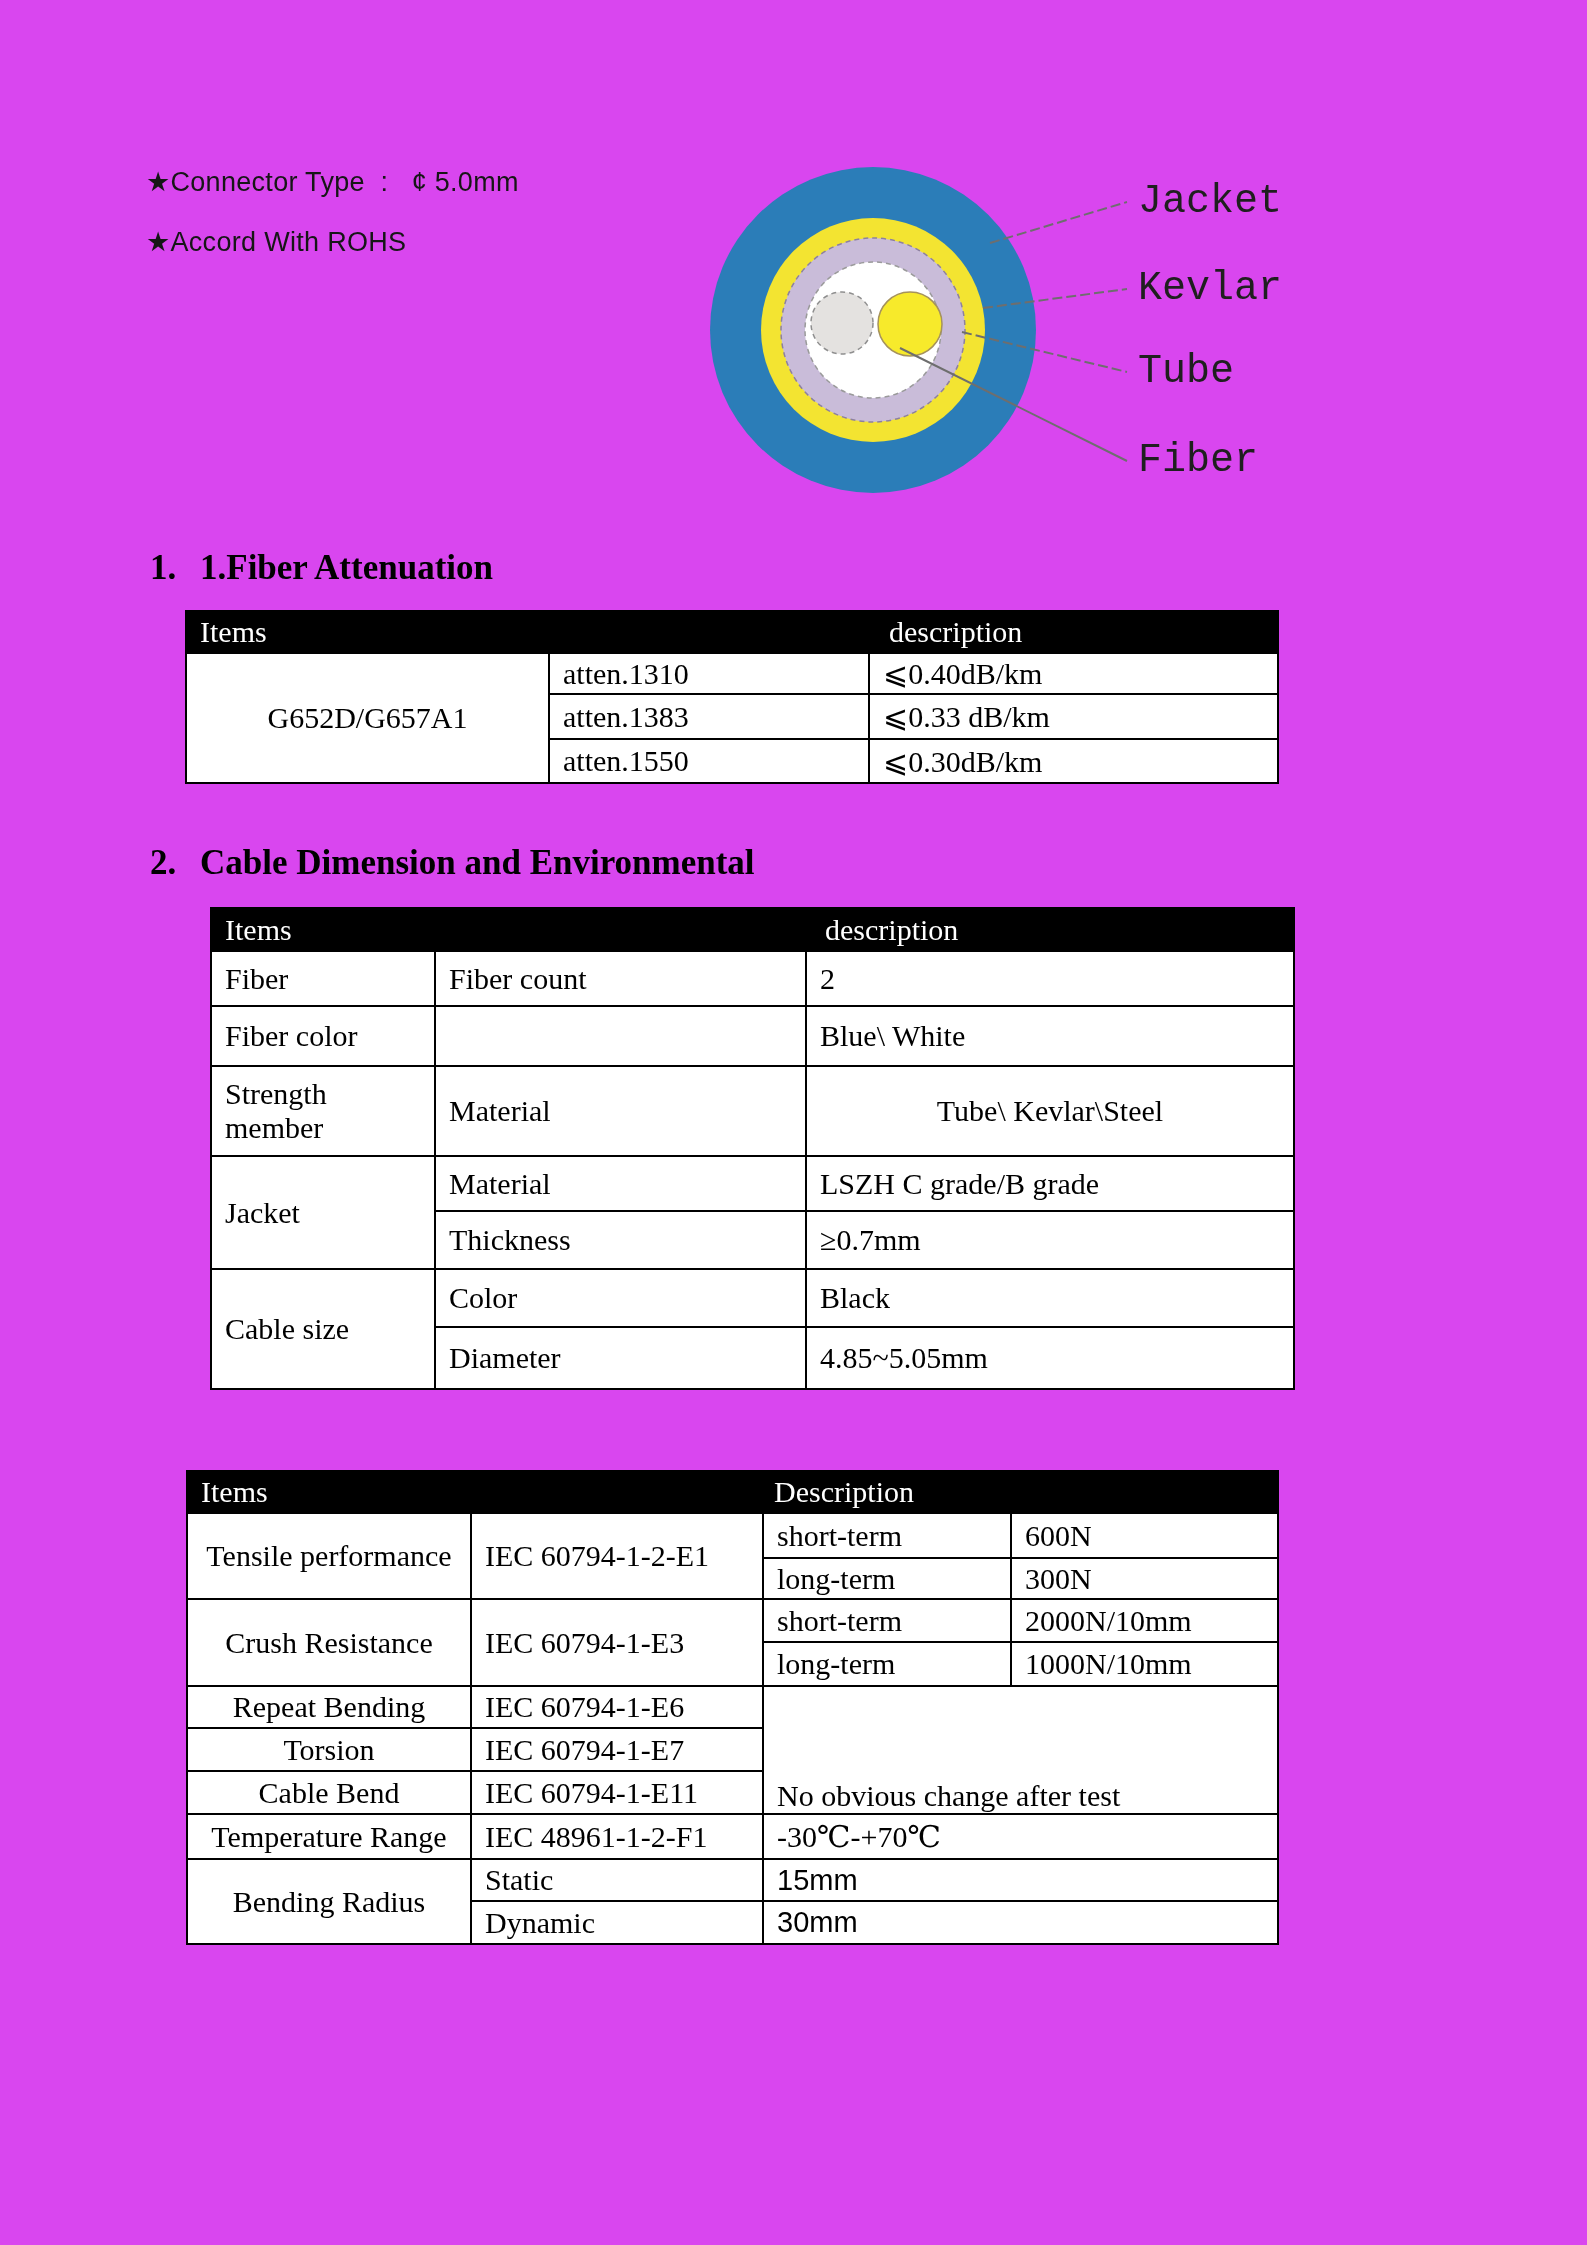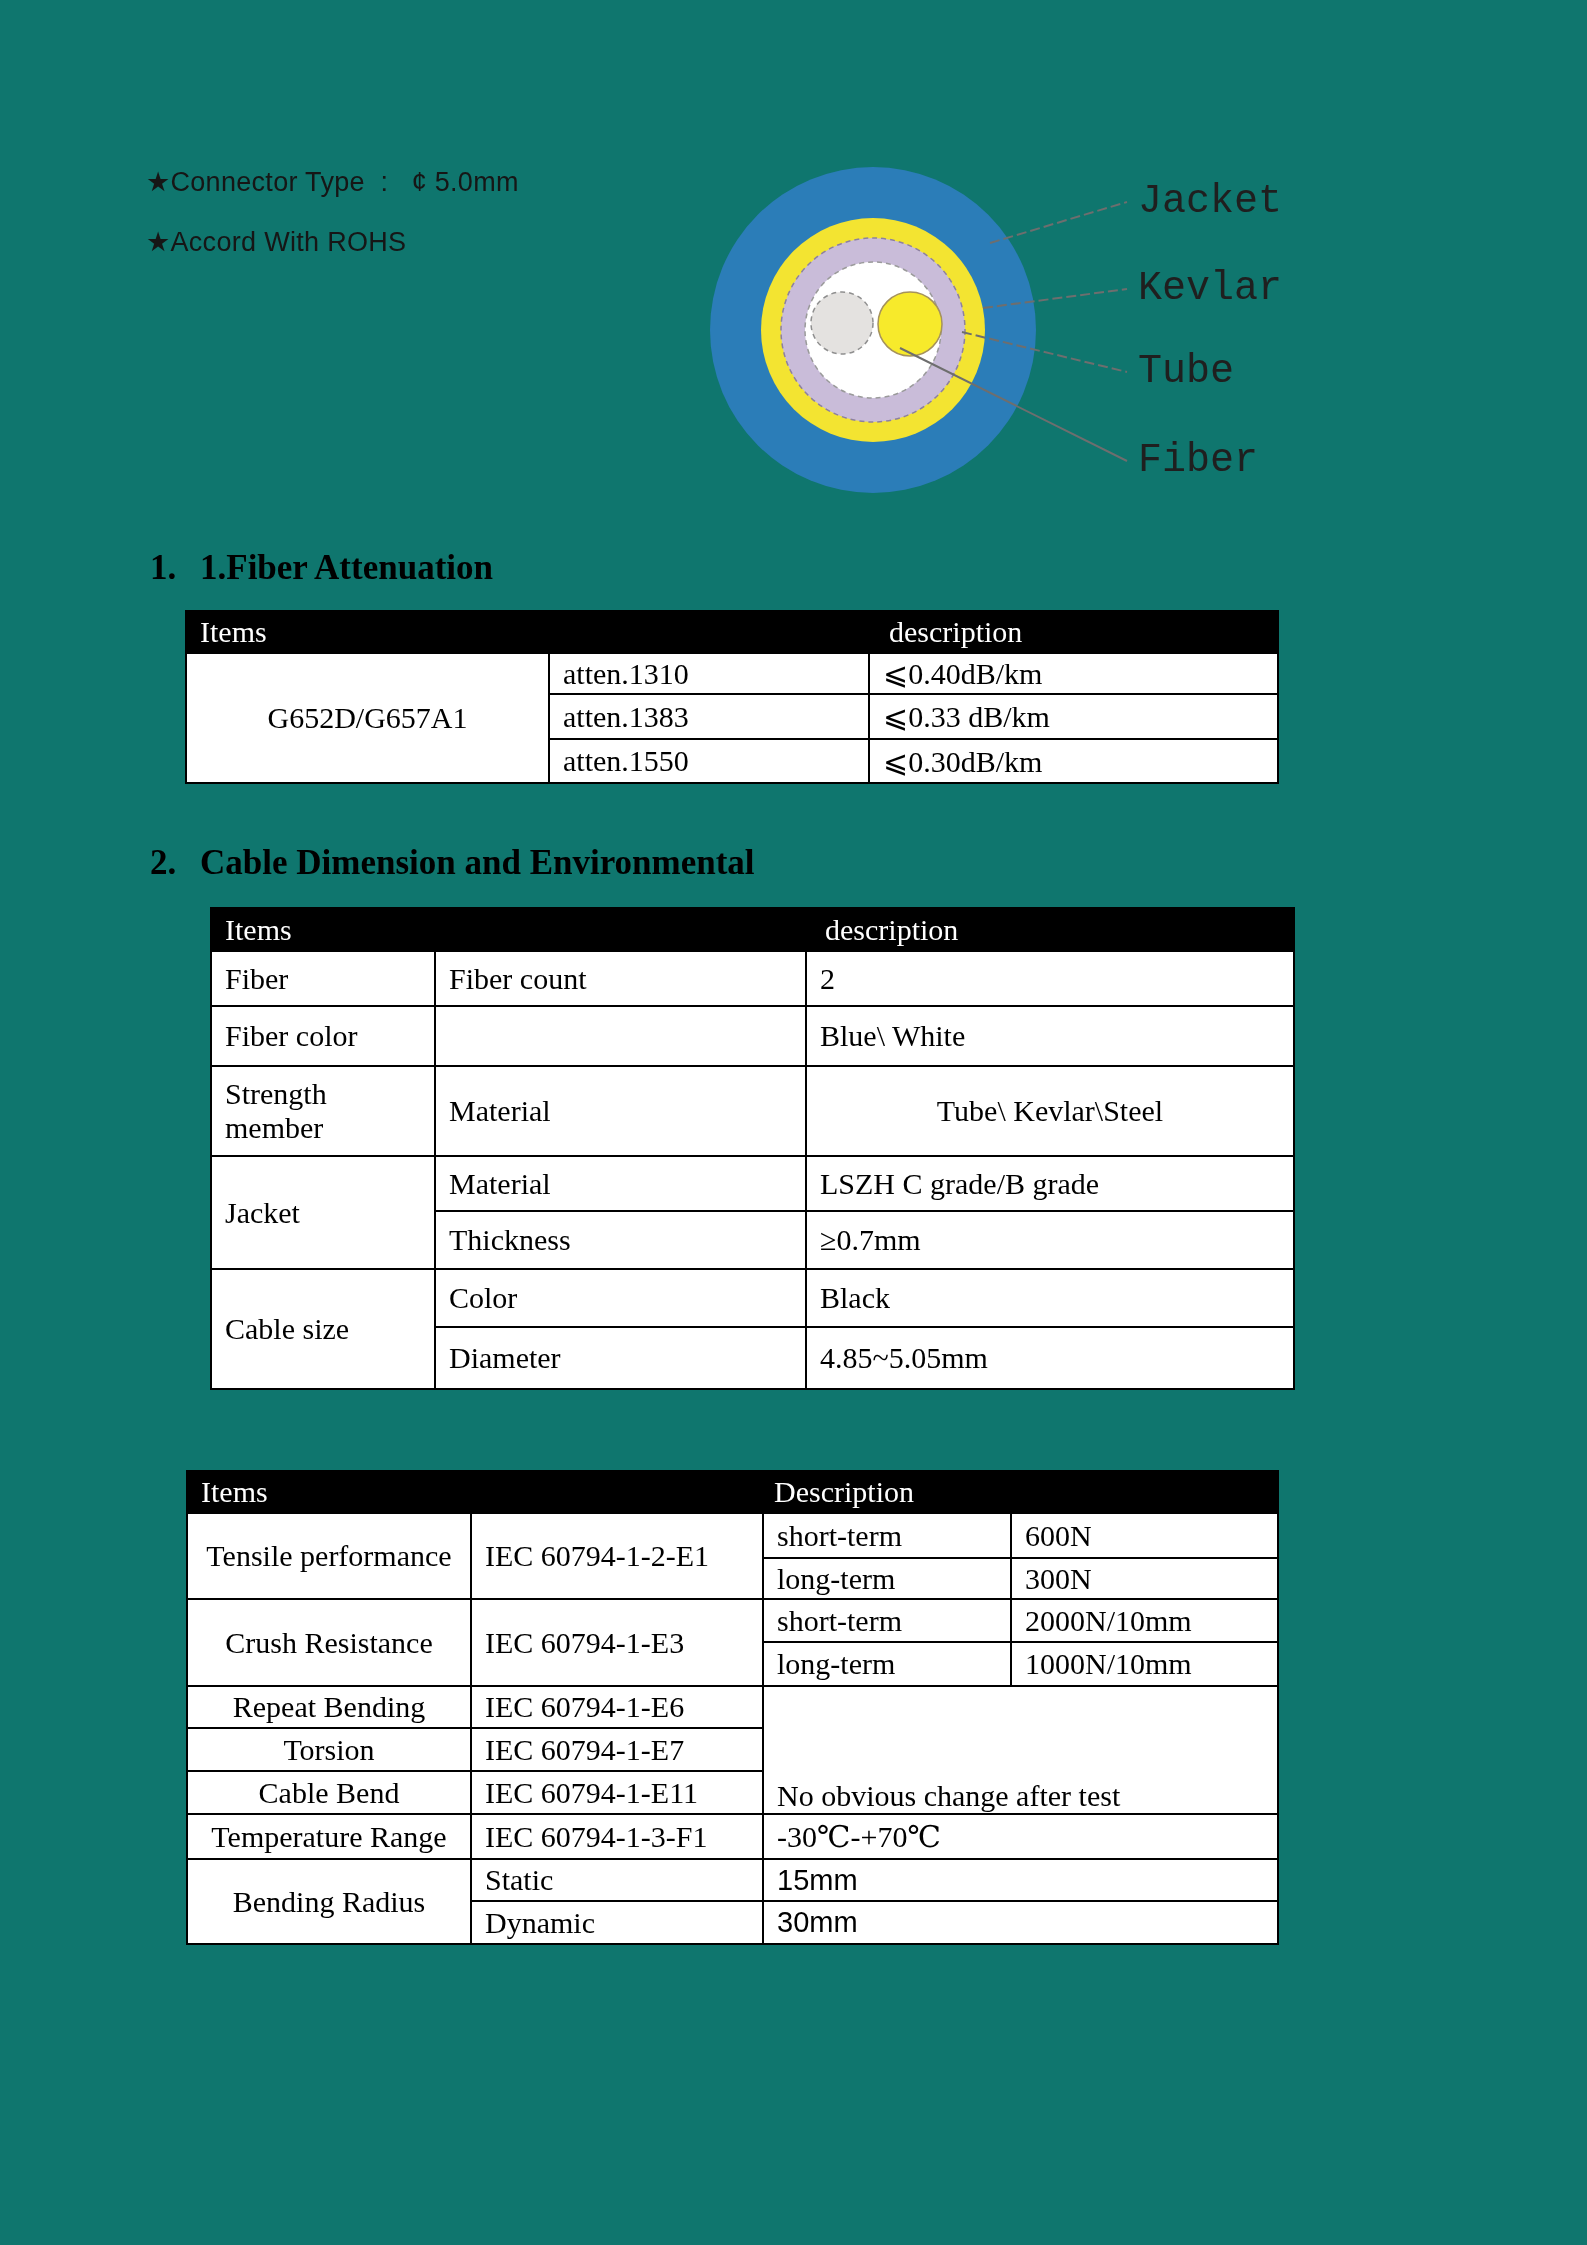--- a/index.html
+++ b/index.html
@@ -3,7 +3,7 @@
 <meta charset="utf-8">
 <style>
   html,body{margin:0;padding:0;background:#fff;}
-  .page{position:relative;width:1587px;height:2245px;background:#0f766e;overflow:hidden;
+  .page{position:relative;width:1587px;height:2245px;background:#d946ef;overflow:hidden;
         font-family:"Liberation Serif","DejaVu Serif",serif;color:#000;}
   .abs{position:absolute;}
   .bullet{font-family:"Liberation Sans","DejaVu Sans",sans-serif;font-size:27px;color:#161616;

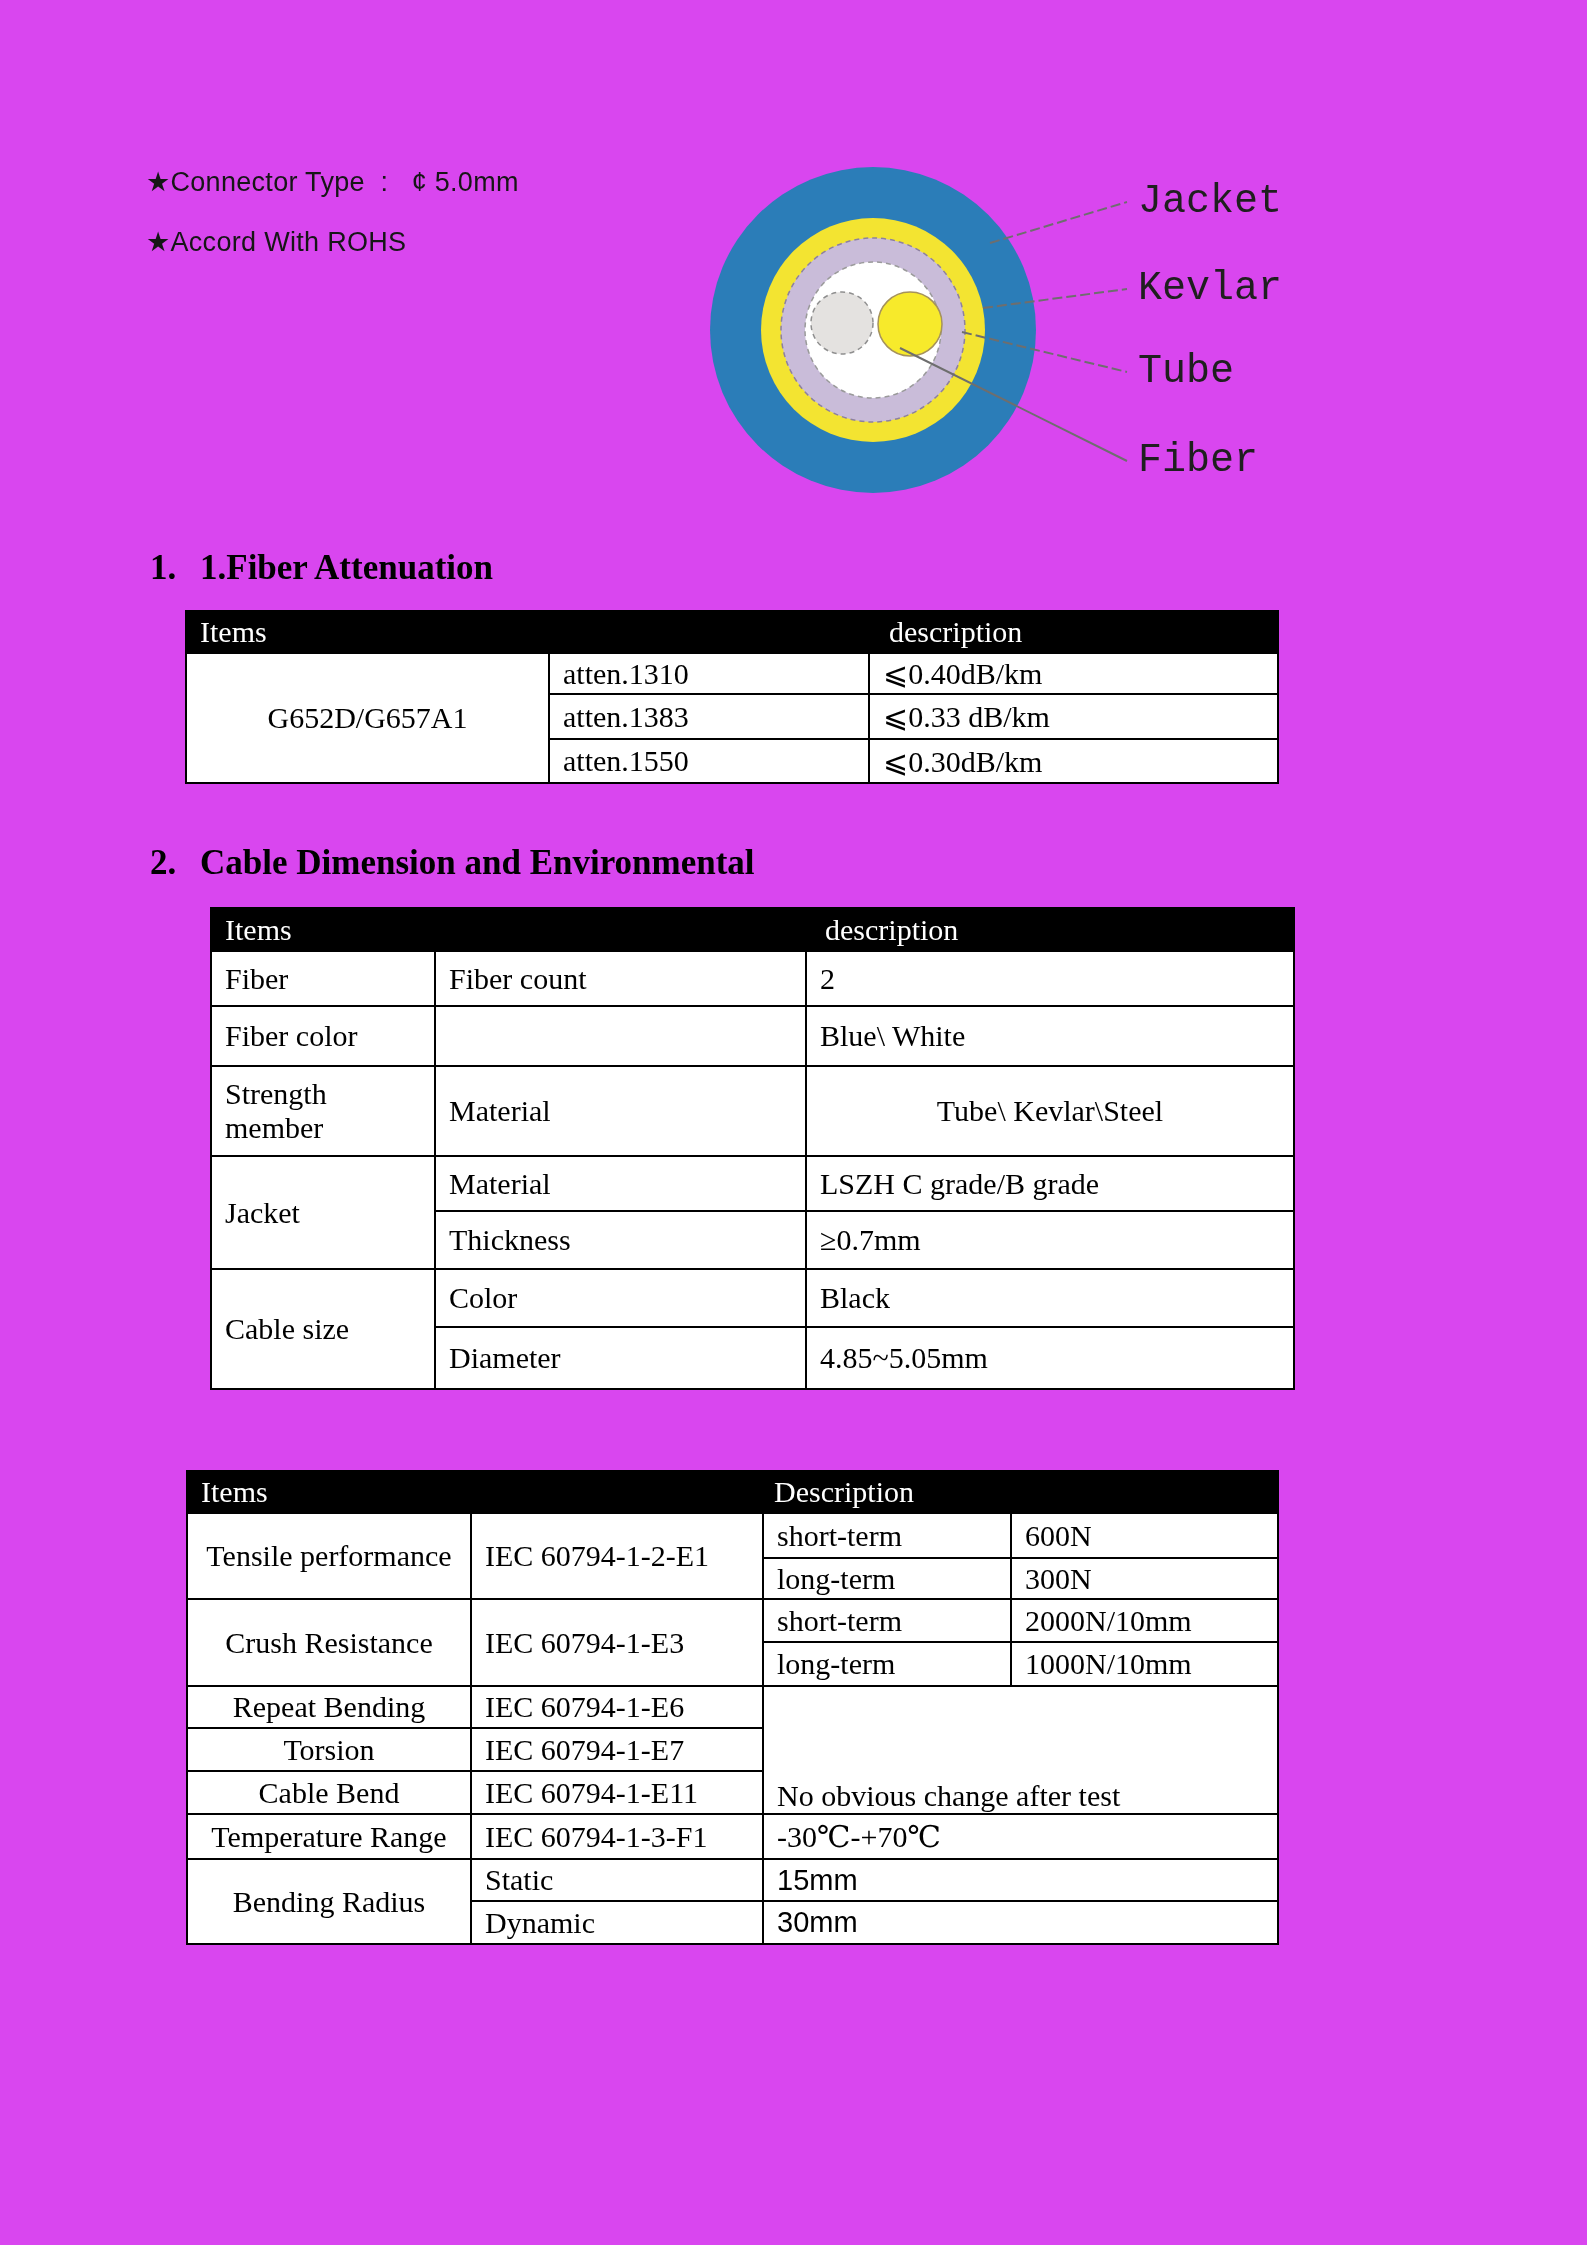--- a/index.html
+++ b/index.html
@@ -183,7 +183,7 @@
     </tr>
     <tr style="height:45px;">
       <td class="center">Temperature Range</td>
-      <td>IEC 60794-1-3-F1</td>
+      <td>IEC 48961-1-2-F1</td>
       <td colspan="2">-30℃-+70℃</td>
     </tr>
     <tr style="height:42px;">

